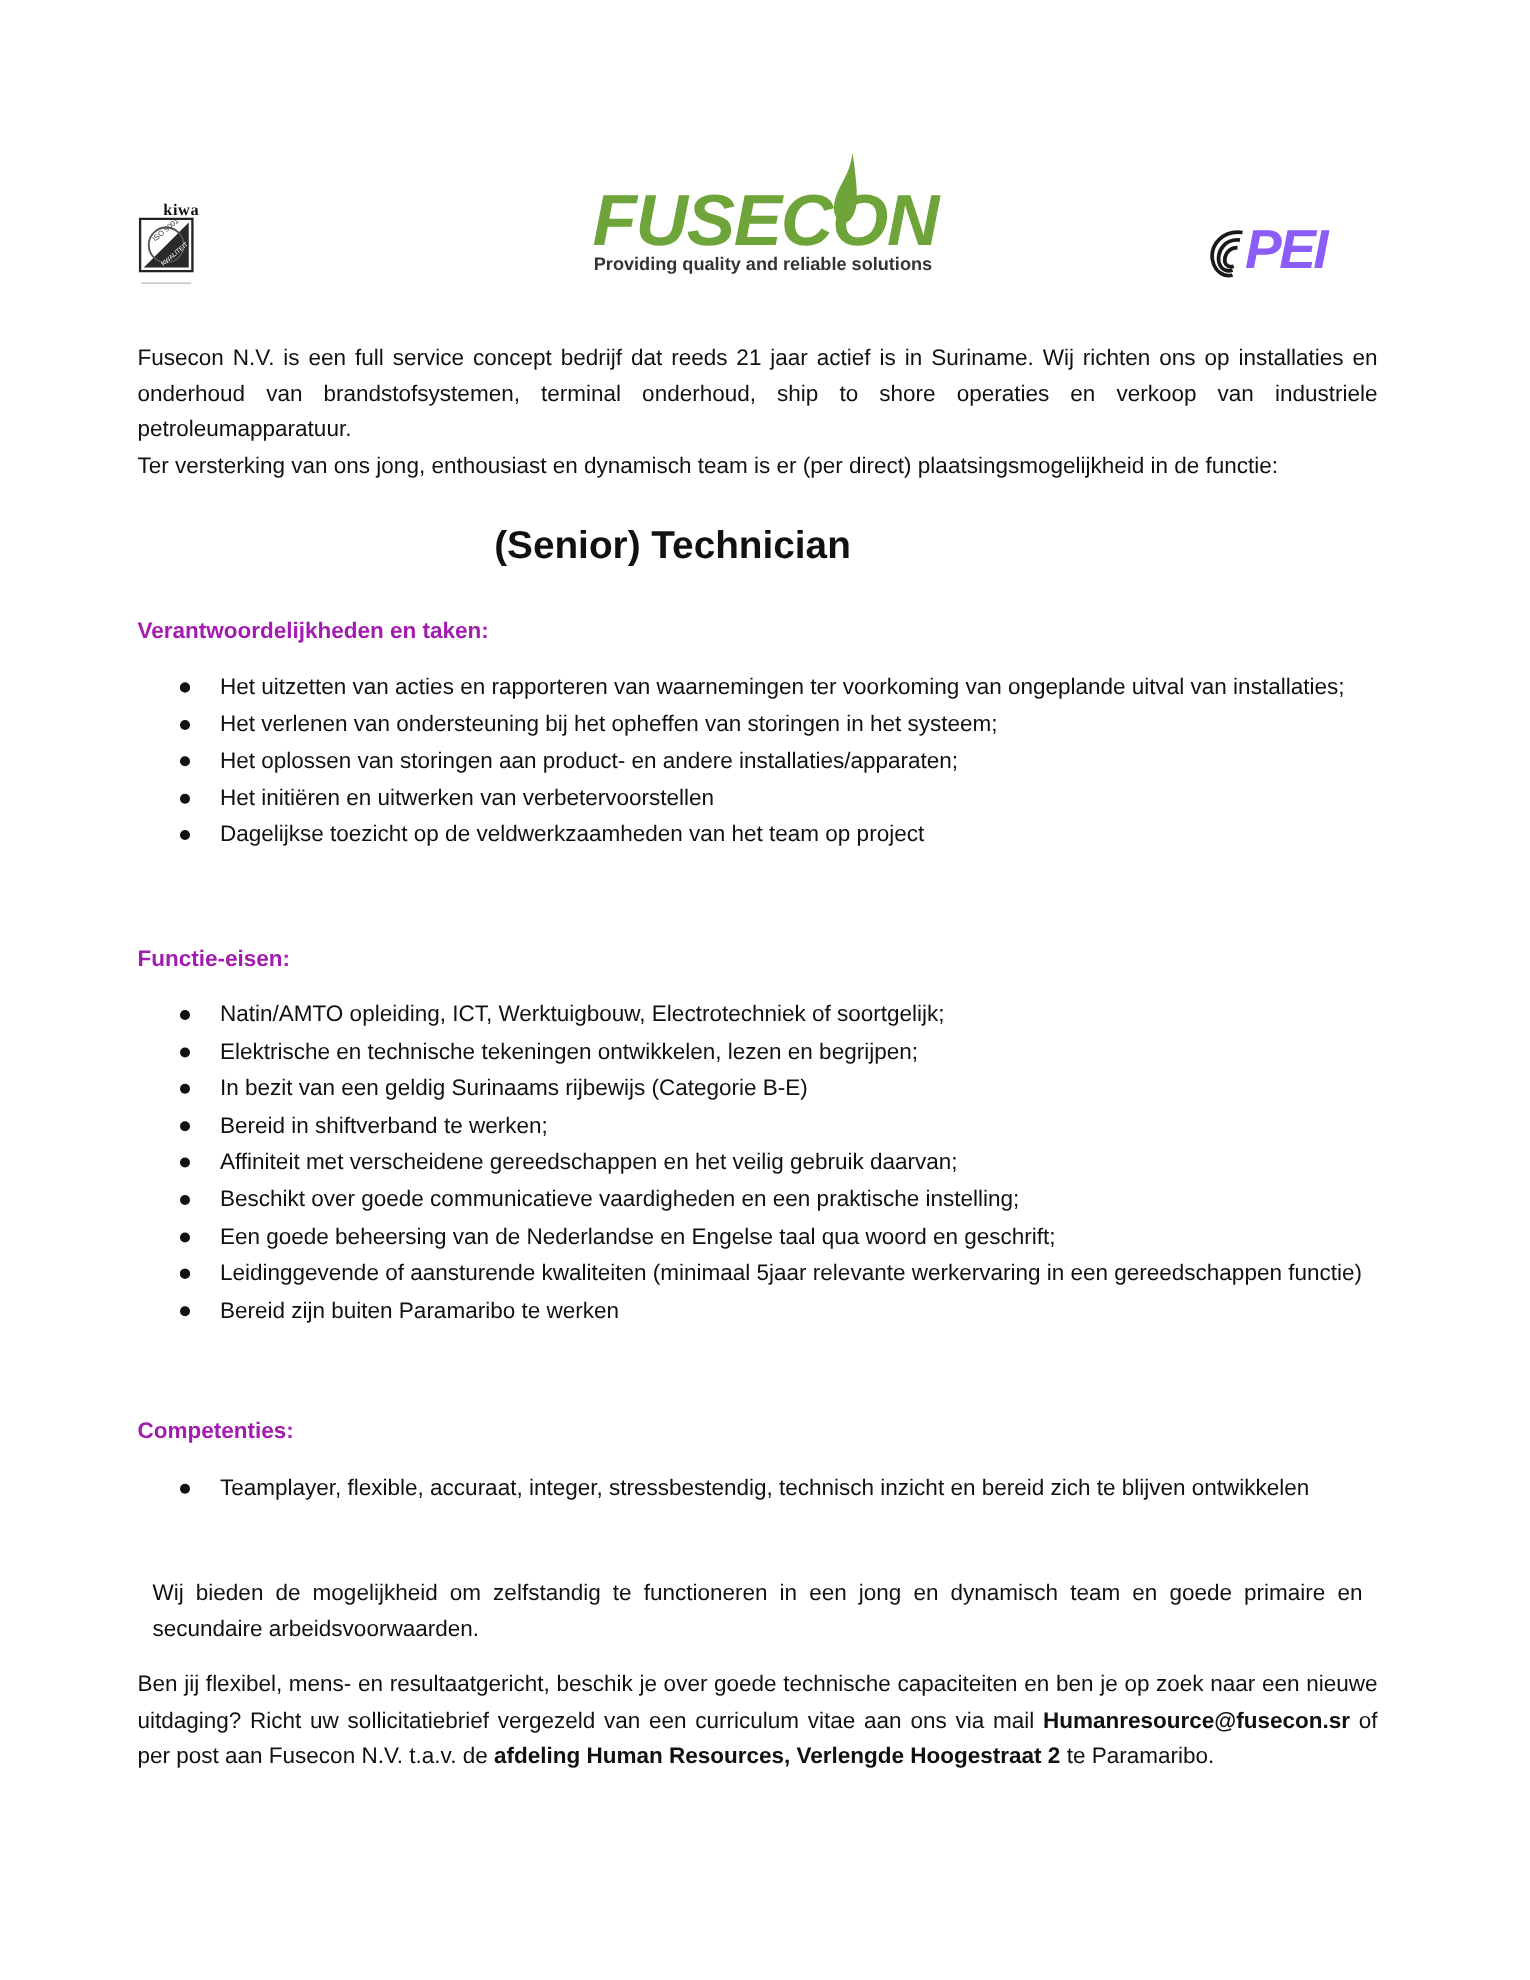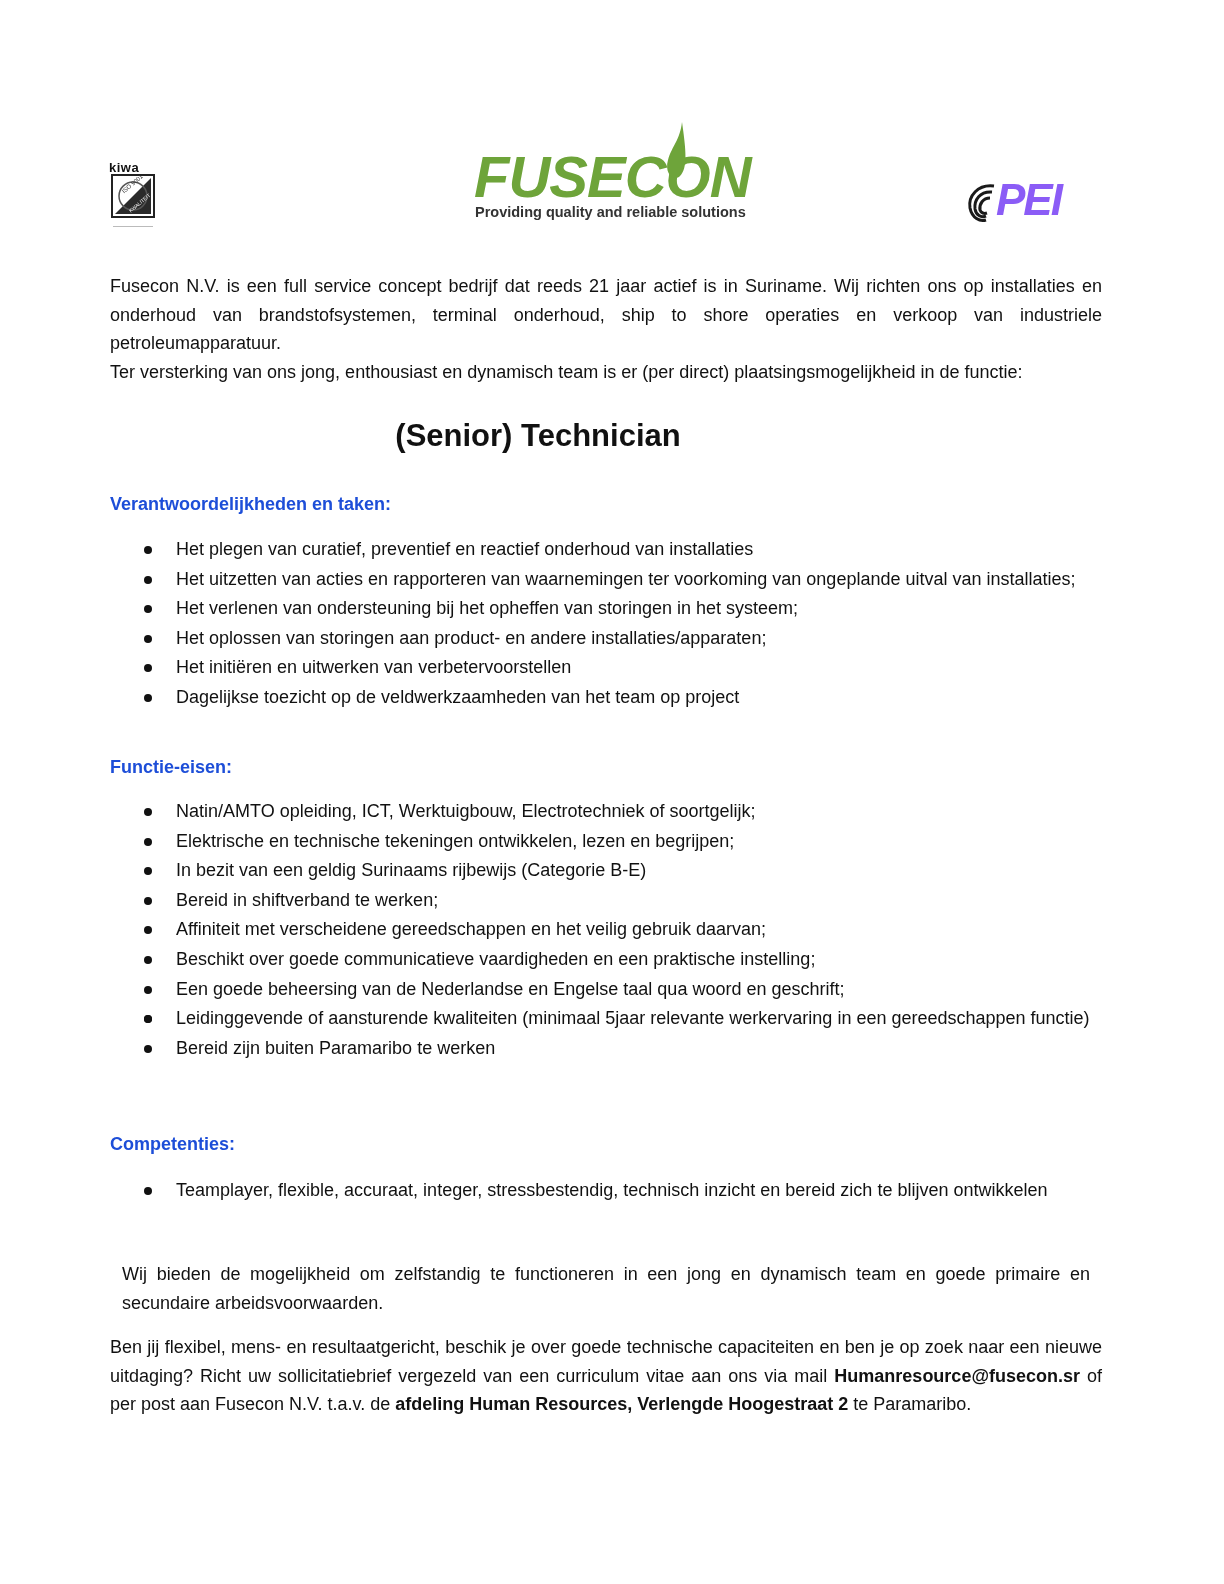--- a/index.html
+++ b/index.html
@@ -12,8 +12,8 @@
 
   
   .kiwa-logo { position: absolute; left: 109px; top: 160px; width: 50px; height: 70px; }
-  .kiwa-word { position: absolute; left: 0; top: 0; width: 48px; text-align: left;
-    font-family: Liberation Sans, sans-serif; font-weight: 900; font-size: 13px; letter-spacing: 0.5px; color:#111; }
+  .kiwa-word { position: absolute; left: 12px; top: 0; width: 48px; text-align: center;
+    font-family: Liberation Serif, serif; font-weight: 900; font-size: 13px; letter-spacing: 0.5px; color:#111; }
   .kiwa-badge { position: absolute; left: 2px; top: 14px; width: 44px; height: 44px; }
   .kiwa-rule { position: absolute; left: 4px; top: 66px; width: 40px; height: 1px; background:#bbb; }
 

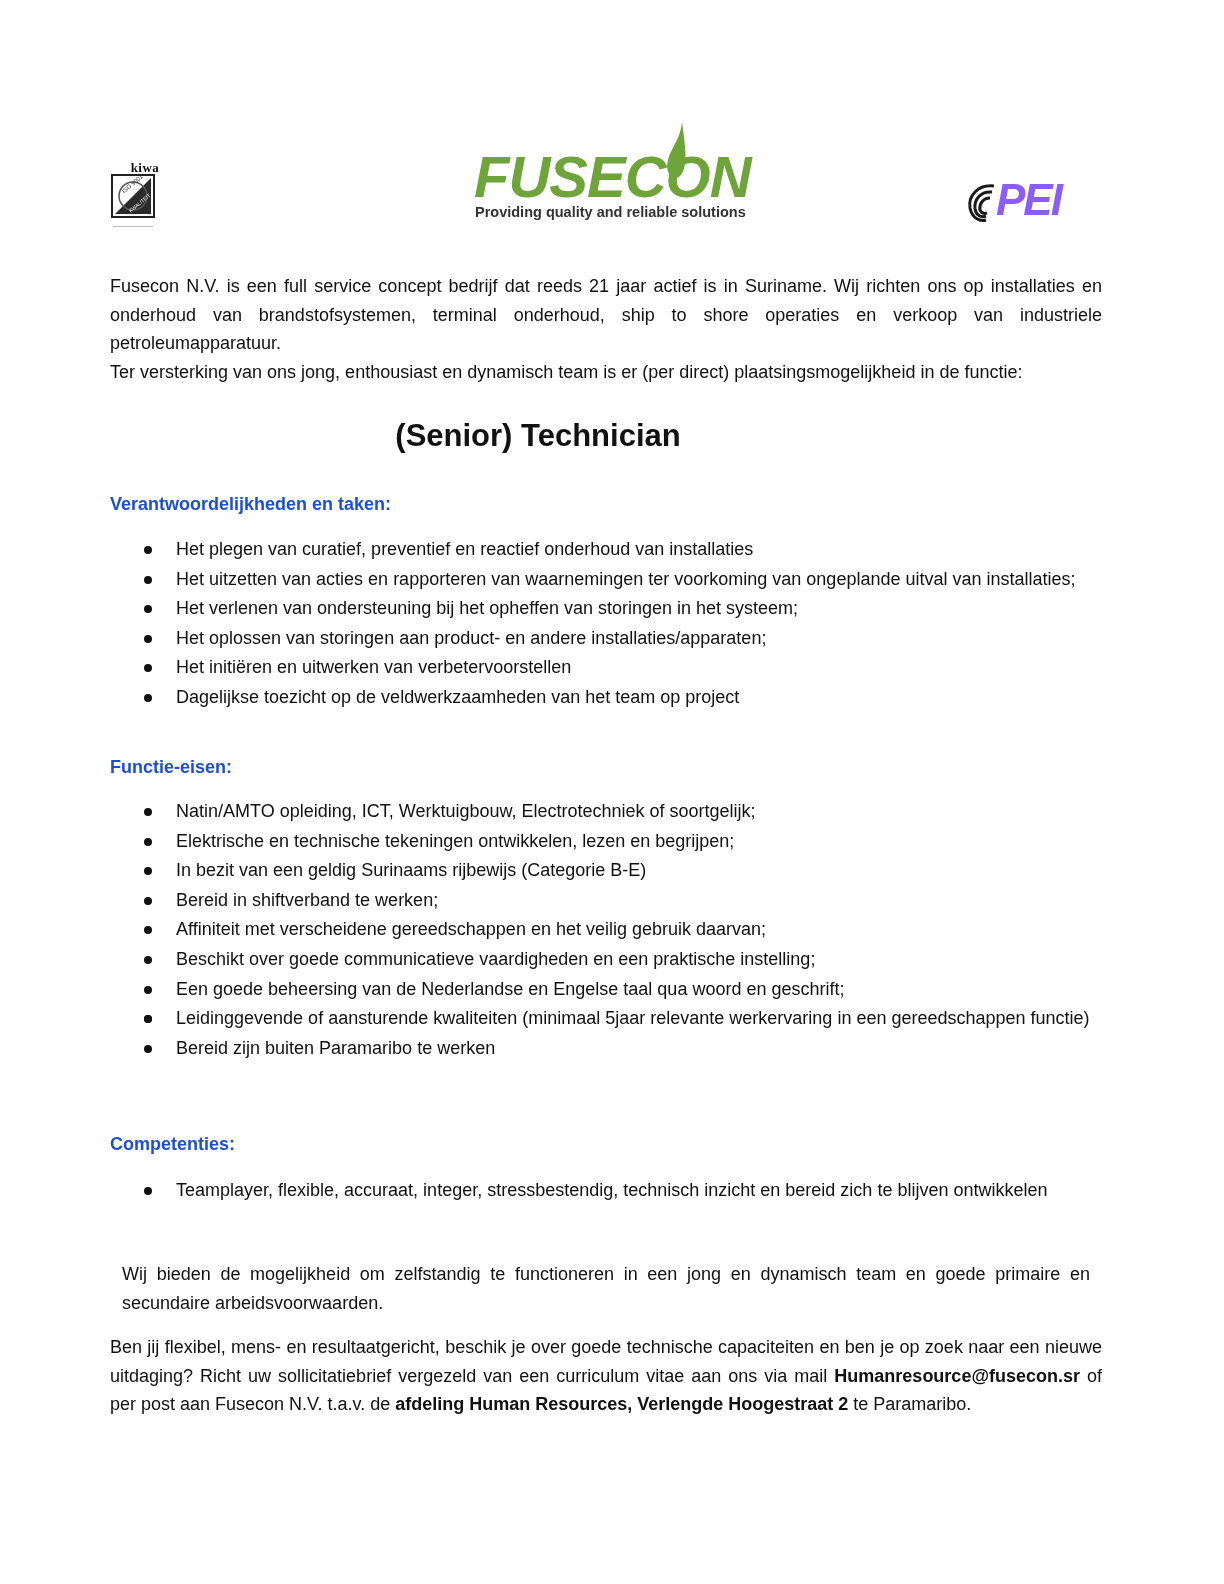--- a/index.html
+++ b/index.html
@@ -38,7 +38,7 @@
   .job-title { position: absolute; left: 0; top: 418px; width: 1076px; text-align: center;
     font-size: 31px; font-weight: 700; color: #111; }
 
-  .section-heading { position: absolute; left: 110px; font-size: 18px; font-weight: 700; color: #1d4ed8; }
+  .section-heading { position: absolute; left: 110px; font-size: 18px; font-weight: 700; color: #a21caf; }
   .h-resp { top: 494px; }
   .h-req { top: 757px; }
   .h-comp { top: 1134px; }

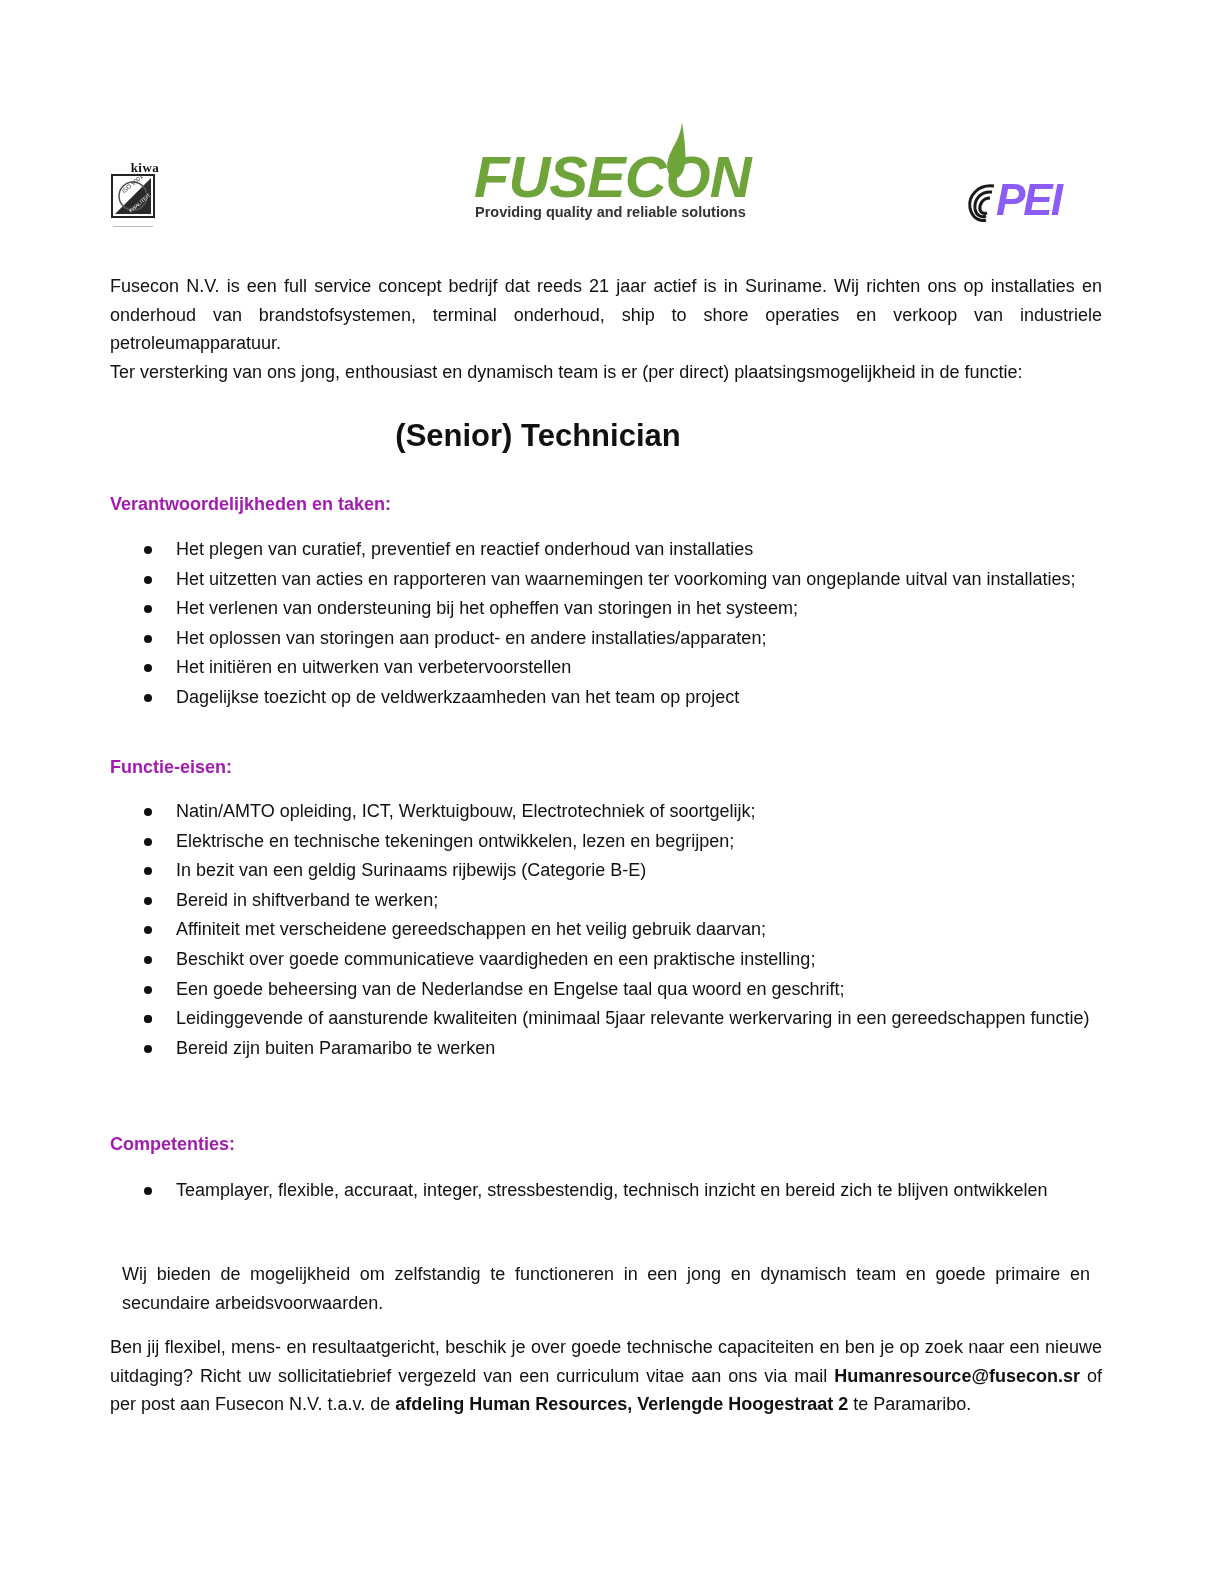--- a/index.html
+++ b/index.html
@@ -100,7 +100,7 @@
 
   <div class="section-heading h-resp">Verantwoordelijkheden en taken:</div>
   <ul class="bullets list-resp">
-    <li><span class="dot"></span><span>Het plegen van curatief, preventief en reactief onderhoud van installaties</span></li>
+    <li><span class="dot"></span></li>
     <li><span class="dot"></span><span>Het uitzetten van acties en rapporteren van waarnemingen ter voorkoming van ongeplande uitval van installaties;</span></li>
     <li><span class="dot"></span><span>Het verlenen van ondersteuning bij het opheffen van storingen in het systeem;</span></li>
     <li><span class="dot"></span><span>Het oplossen van storingen aan product- en andere installaties/apparaten;</span></li>

